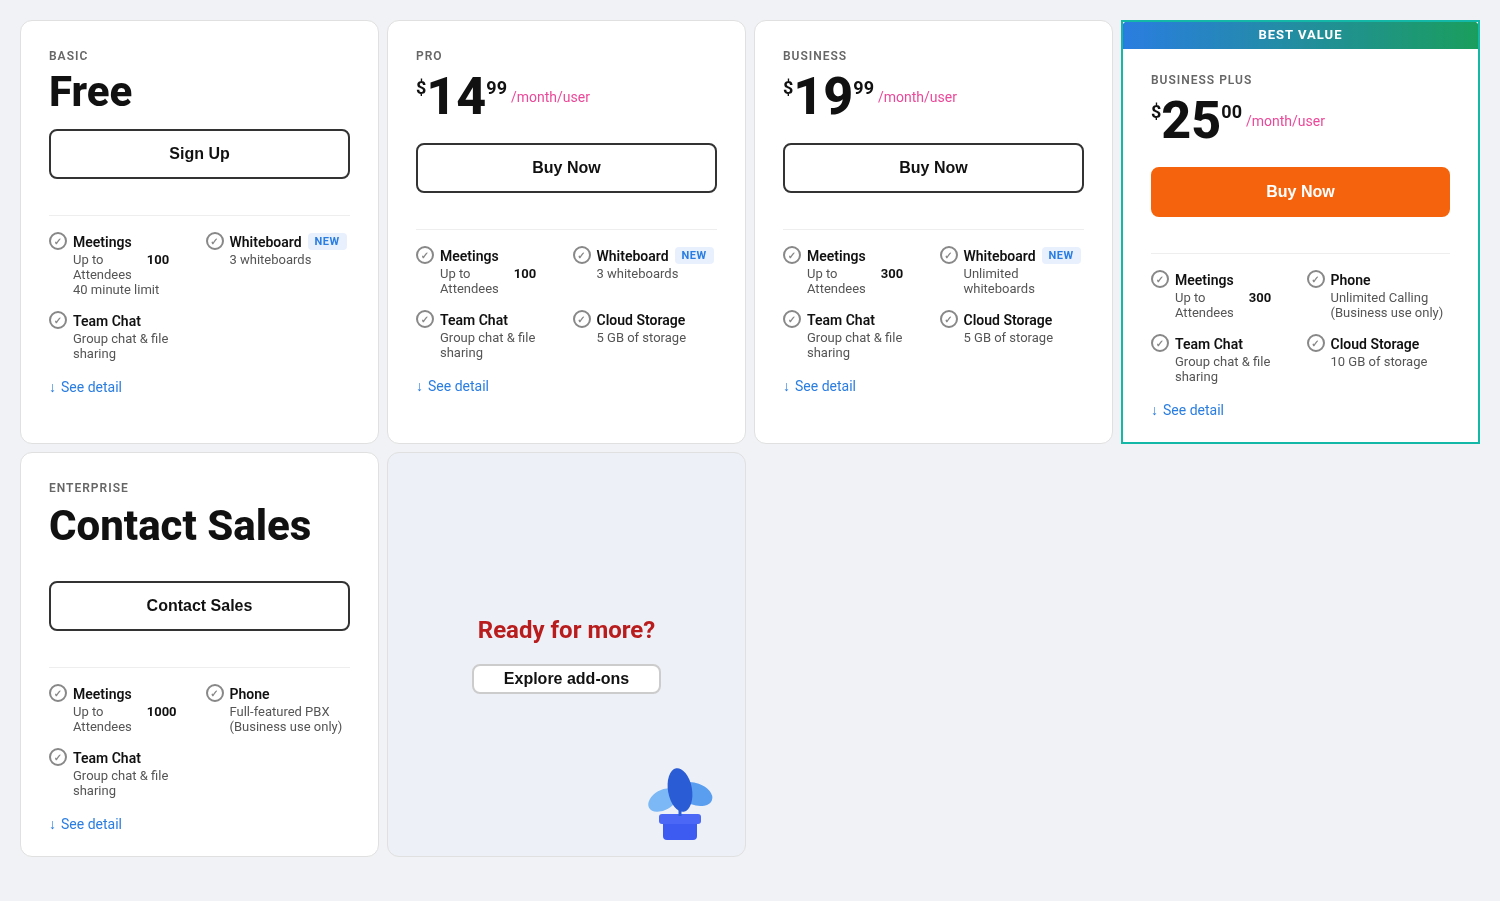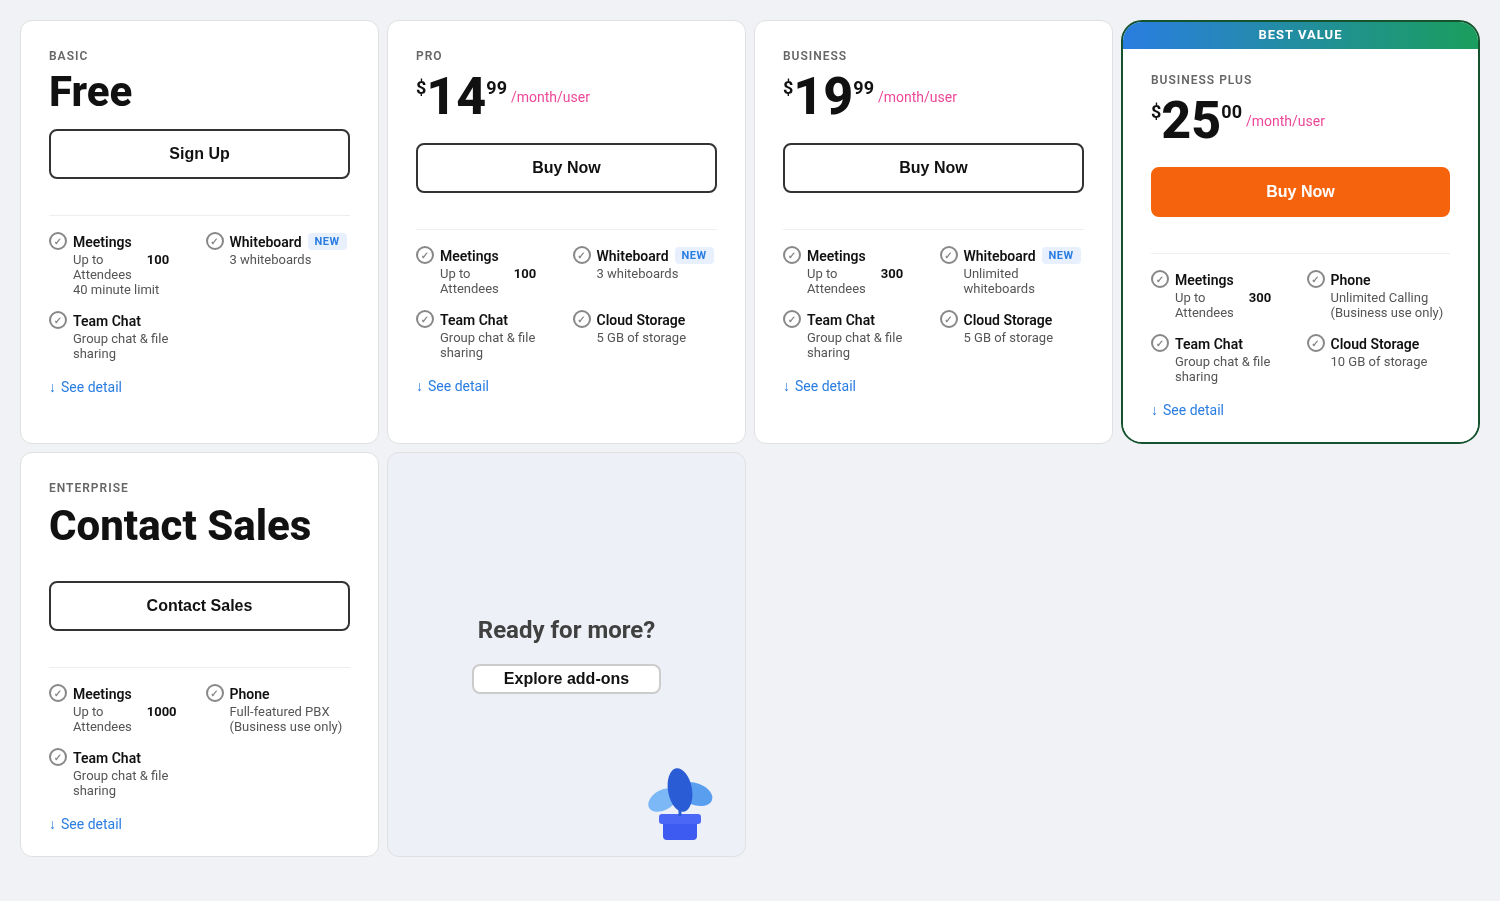--- a/index.html
+++ b/index.html
@@ -343,7 +343,7 @@
     </a>
   </div>
 
-  <div style="border-radius:21px; border:2px solid #14532d; overflow:hidden;">
+  <div style="border-radius:0; border:2px solid #14b8a6; overflow:hidden;">
     <div class="best-value-banner">BEST VALUE</div>
     <div style="background:#fff; padding:24px 28px 24px 28px;">
       <div class="plan-tier">BUSINESS PLUS</div>

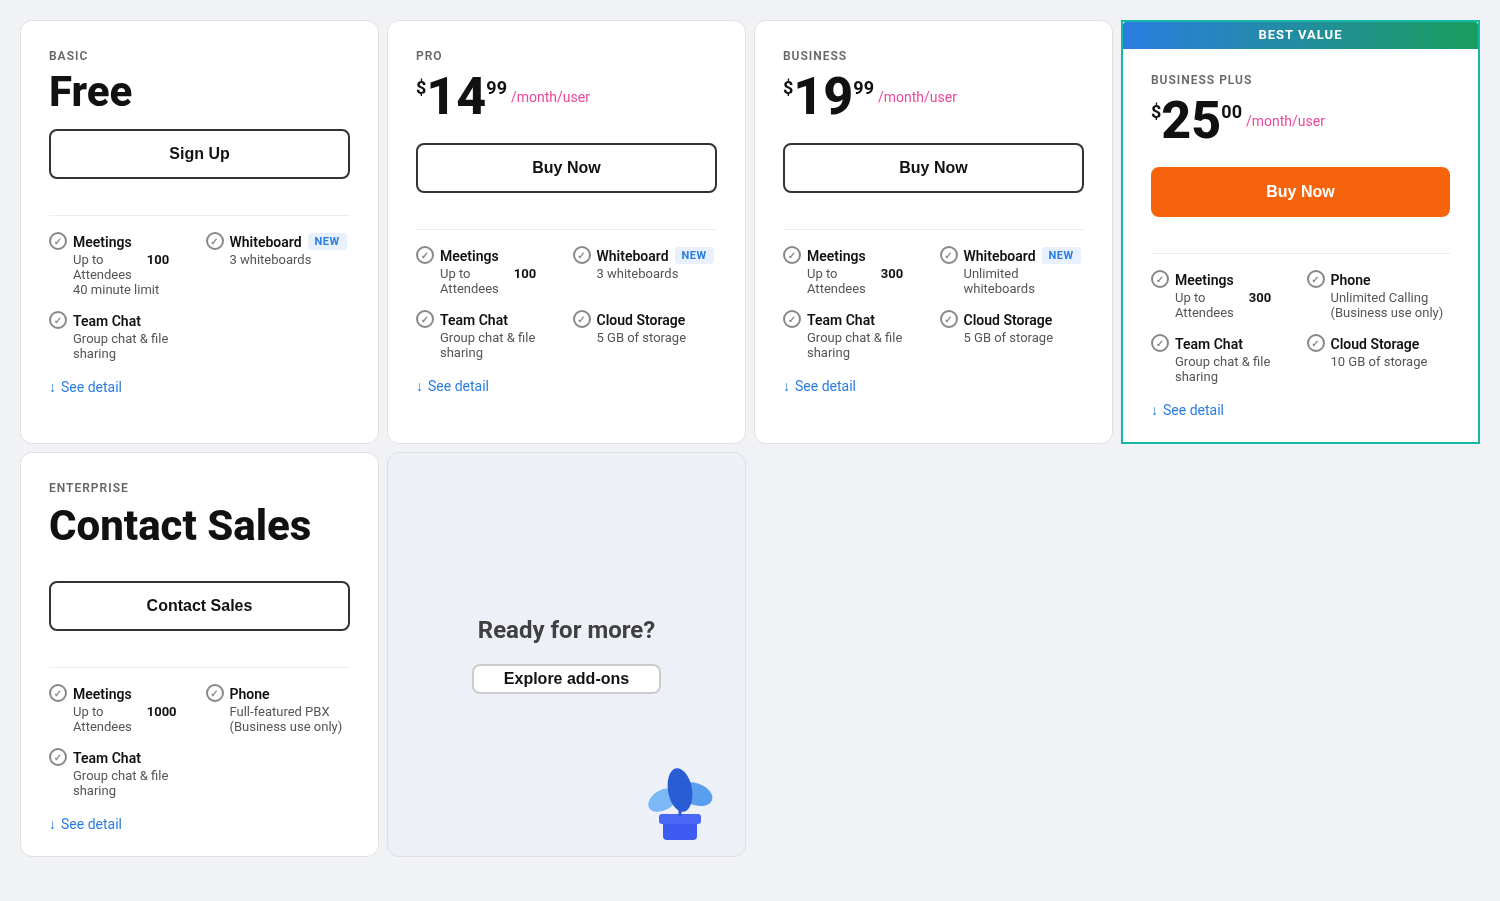--- a/index.html
+++ b/index.html
@@ -187,7 +187,7 @@
     .ready-title {
       font-size: 24px;
       font-weight: 700;
-      color: #404040;
+      color: #b91c1c;
       margin-bottom: 20px;
       text-align: center;
     }

